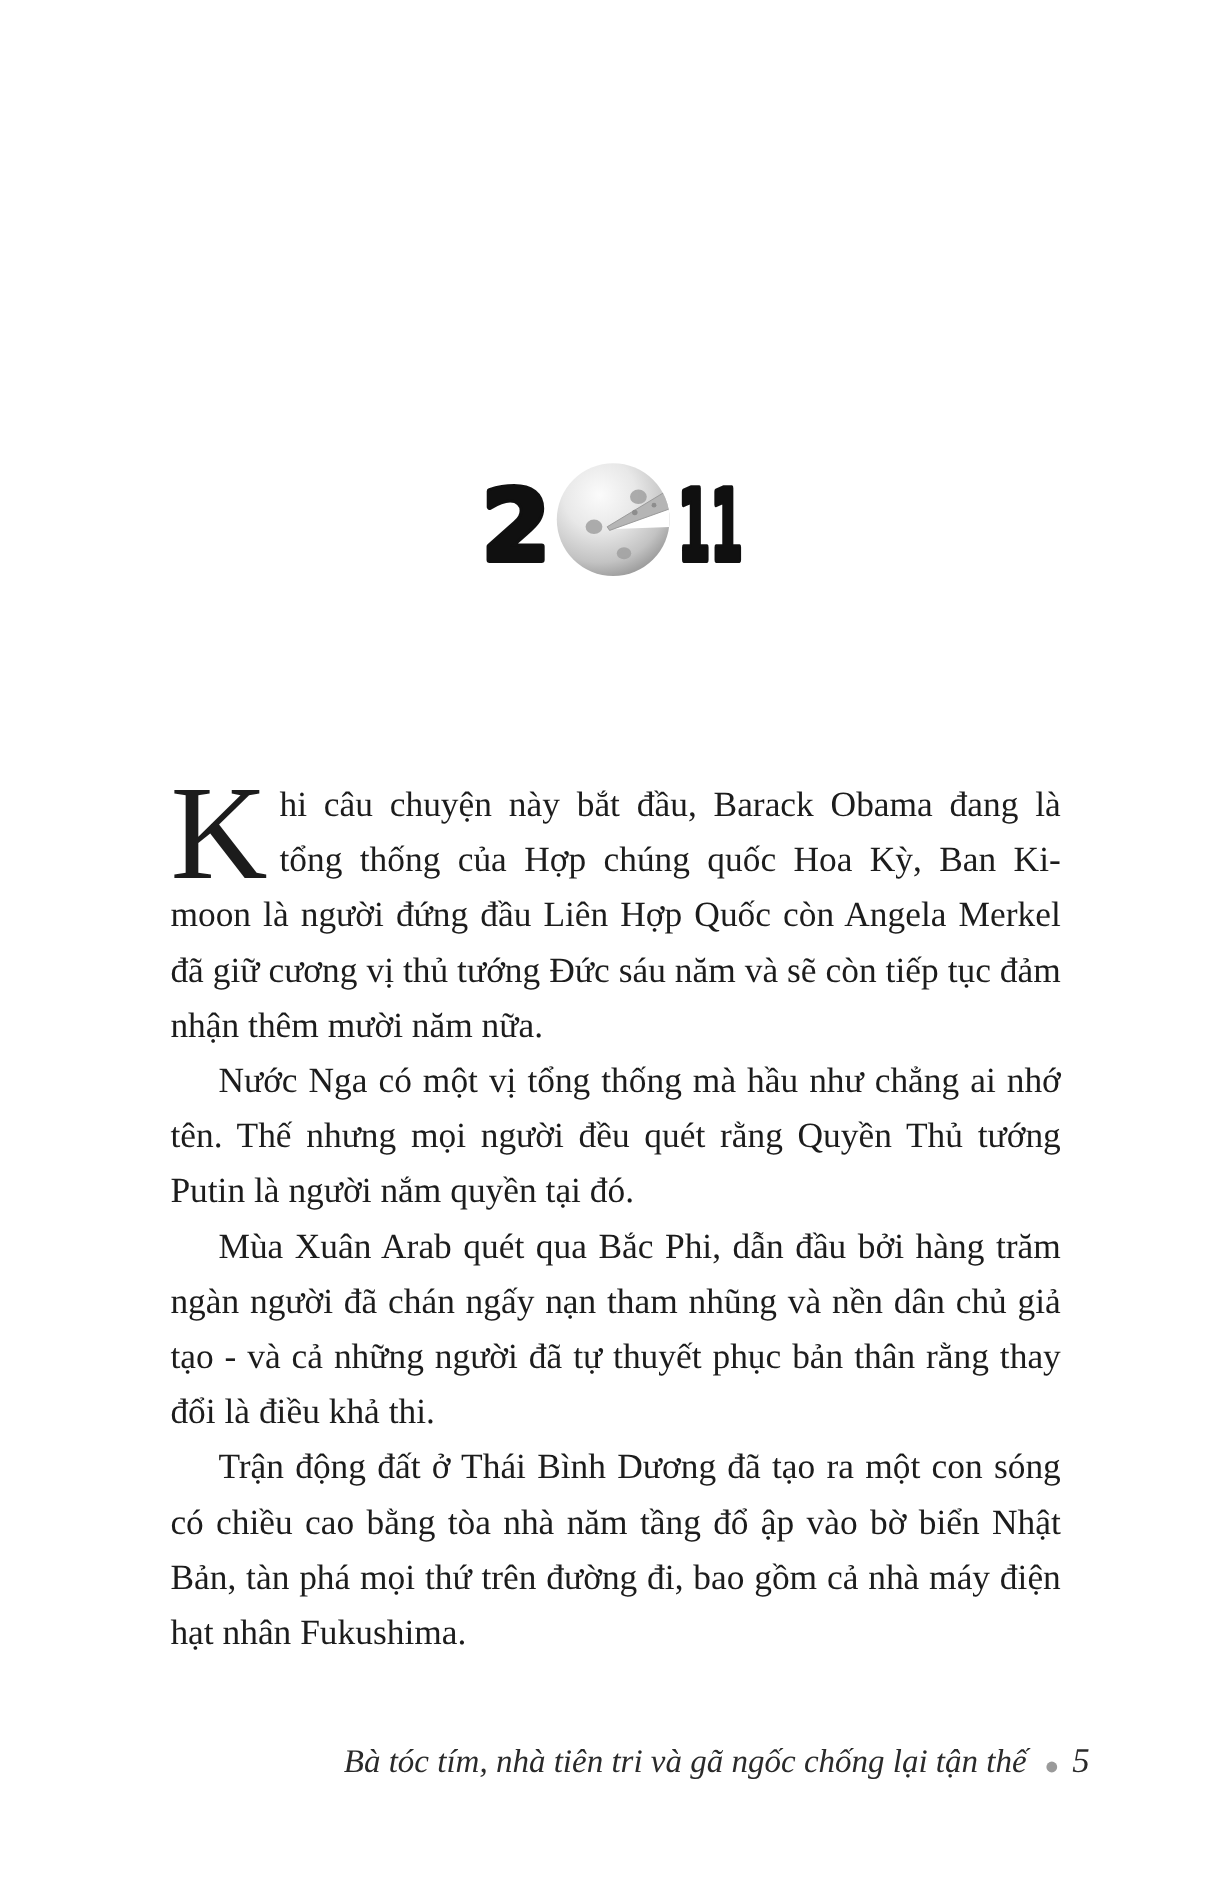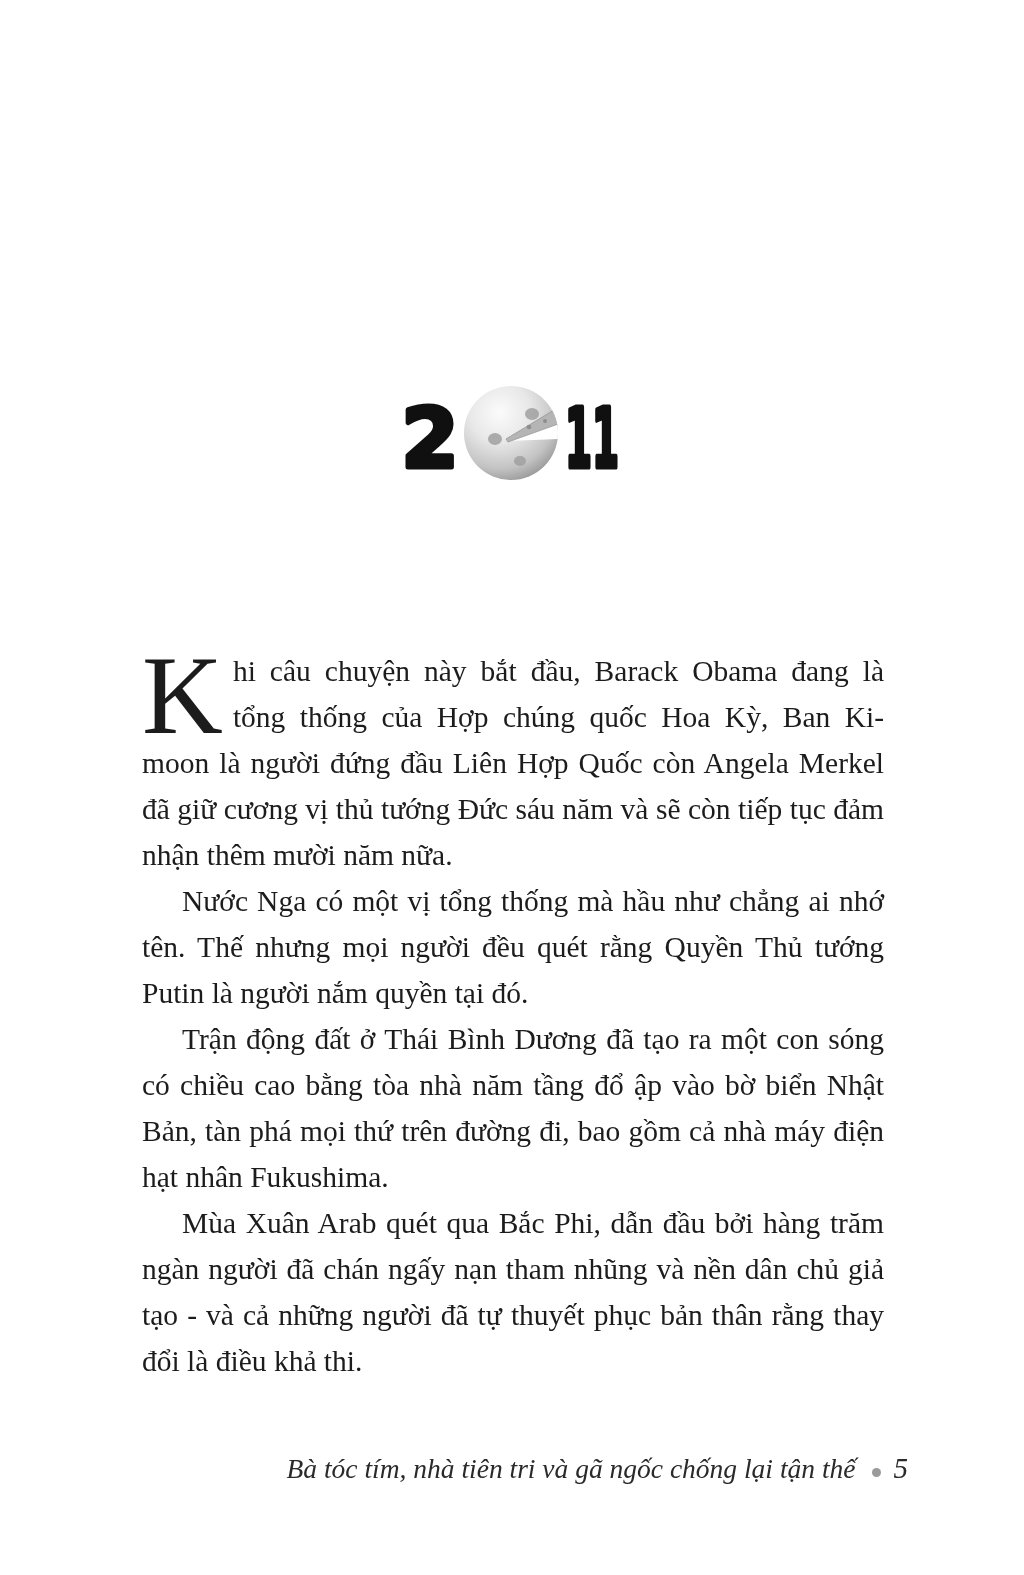--- a/index.html
+++ b/index.html
@@ -114,8 +114,8 @@
       <span class="dropcap">K</span><span>hi câu chuyện này bắt đầu, Barack Obama đang là tổng thống của Hợp chúng quốc Hoa Kỳ, Ban Ki-moon là người đứng đầu Liên Hợp Quốc còn Angela Merkel đã giữ cương vị thủ tướng Đức sáu năm và sẽ còn tiếp tục đảm nhận thêm mười năm nữa.</span>
     </p>
     <p class="indent">Nước Nga có một vị tổng thống mà hầu như chẳng ai nhớ tên. Thế nhưng mọi người đều quét rằng Quyền Thủ tướng Putin là người nắm quyền tại đó.</p>
+    <p class="indent">Mùa Xuân Arab quét qua Bắc Phi, dẫn đầu bởi hàng trăm ngàn người đã chán ngấy nạn tham nhũng và nền dân chủ giả tạo - và cả những người đã tự thuyết phục bản thân rằng thay đổi là điều khả thi.</p>
     <p class="indent">Trận động đất ở Thái Bình Dương đã tạo ra một con sóng có chiều cao bằng tòa nhà năm tầng đổ ập vào bờ biển Nhật Bản, tàn phá mọi thứ trên đường đi, bao gồm cả nhà máy điện hạt nhân Fukushima.</p>
-    <p class="indent">Mùa Xuân Arab quét qua Bắc Phi, dẫn đầu bởi hàng trăm ngàn người đã chán ngấy nạn tham nhũng và nền dân chủ giả tạo - và cả những người đã tự thuyết phục bản thân rằng thay đổi là điều khả thi.</p>
   </div>
 
   <div class="footer">

